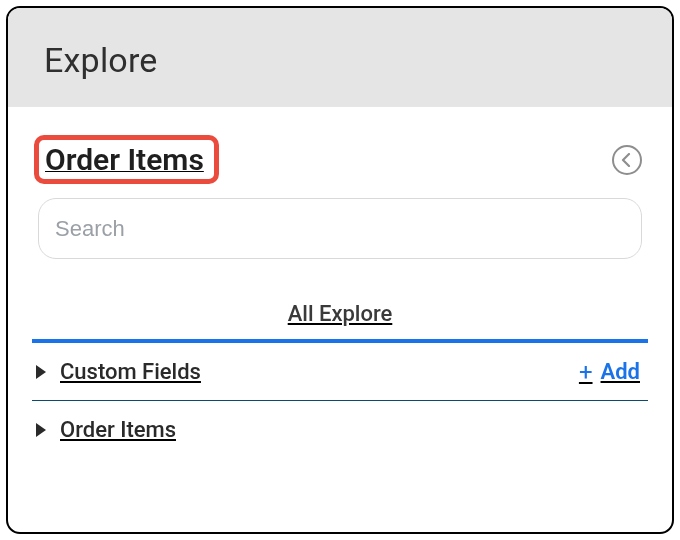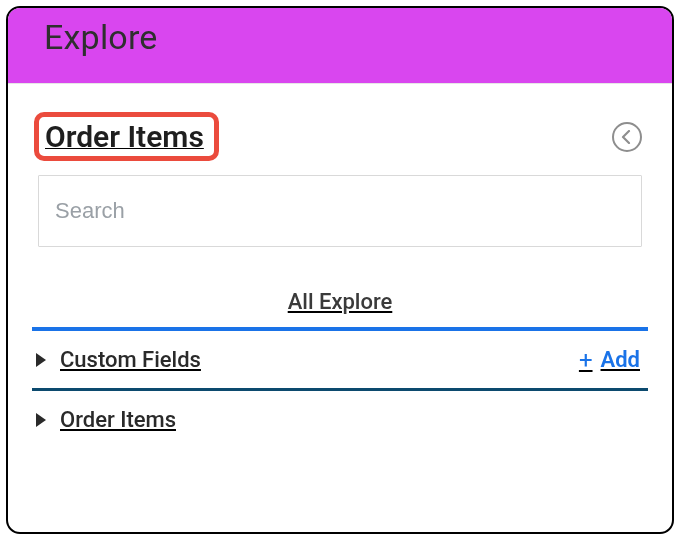--- a/index.html
+++ b/index.html
@@ -20,8 +20,8 @@
     flex-direction: column;
   }
   .header {
-    background: #d946ef;
-    padding: 9px 36px 26px 36px;
+    background: #e5e5e5;
+    padding: 32px 36px 26px 36px;
     border-bottom: 1px solid #e6e6e6;
   }
   .header-title {

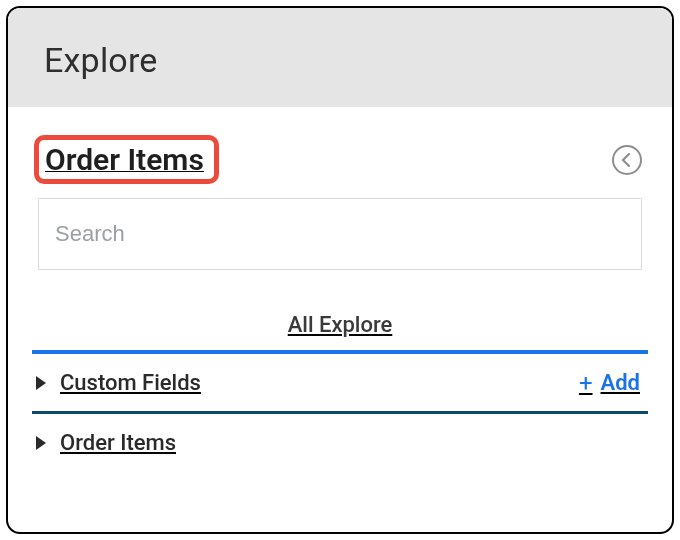--- a/index.html
+++ b/index.html
@@ -74,9 +74,9 @@
   }
   .search-input {
     width: 100%;
-    height: 72px;
+    height: 61px;
     border: 1px solid #d9d9d9;
-    border-radius: 1px;
+    border-radius: 18px;
     font-size: 22px;
     color: #333;
     padding: 0 16px;

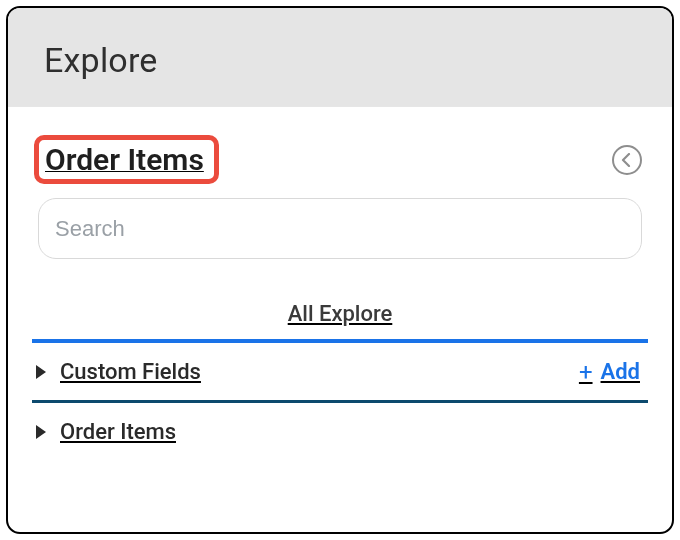--- a/index.html
+++ b/index.html
@@ -109,7 +109,7 @@
     align-items: center;
     justify-content: space-between;
     padding: 16px 8px 16px 0;
-    border-bottom: 3px solid #0c4a6e;
+    border-bottom: 1px solid #0c4a6e;
   }
   .section-row:last-child { border-bottom: none; }
   .section-left {

